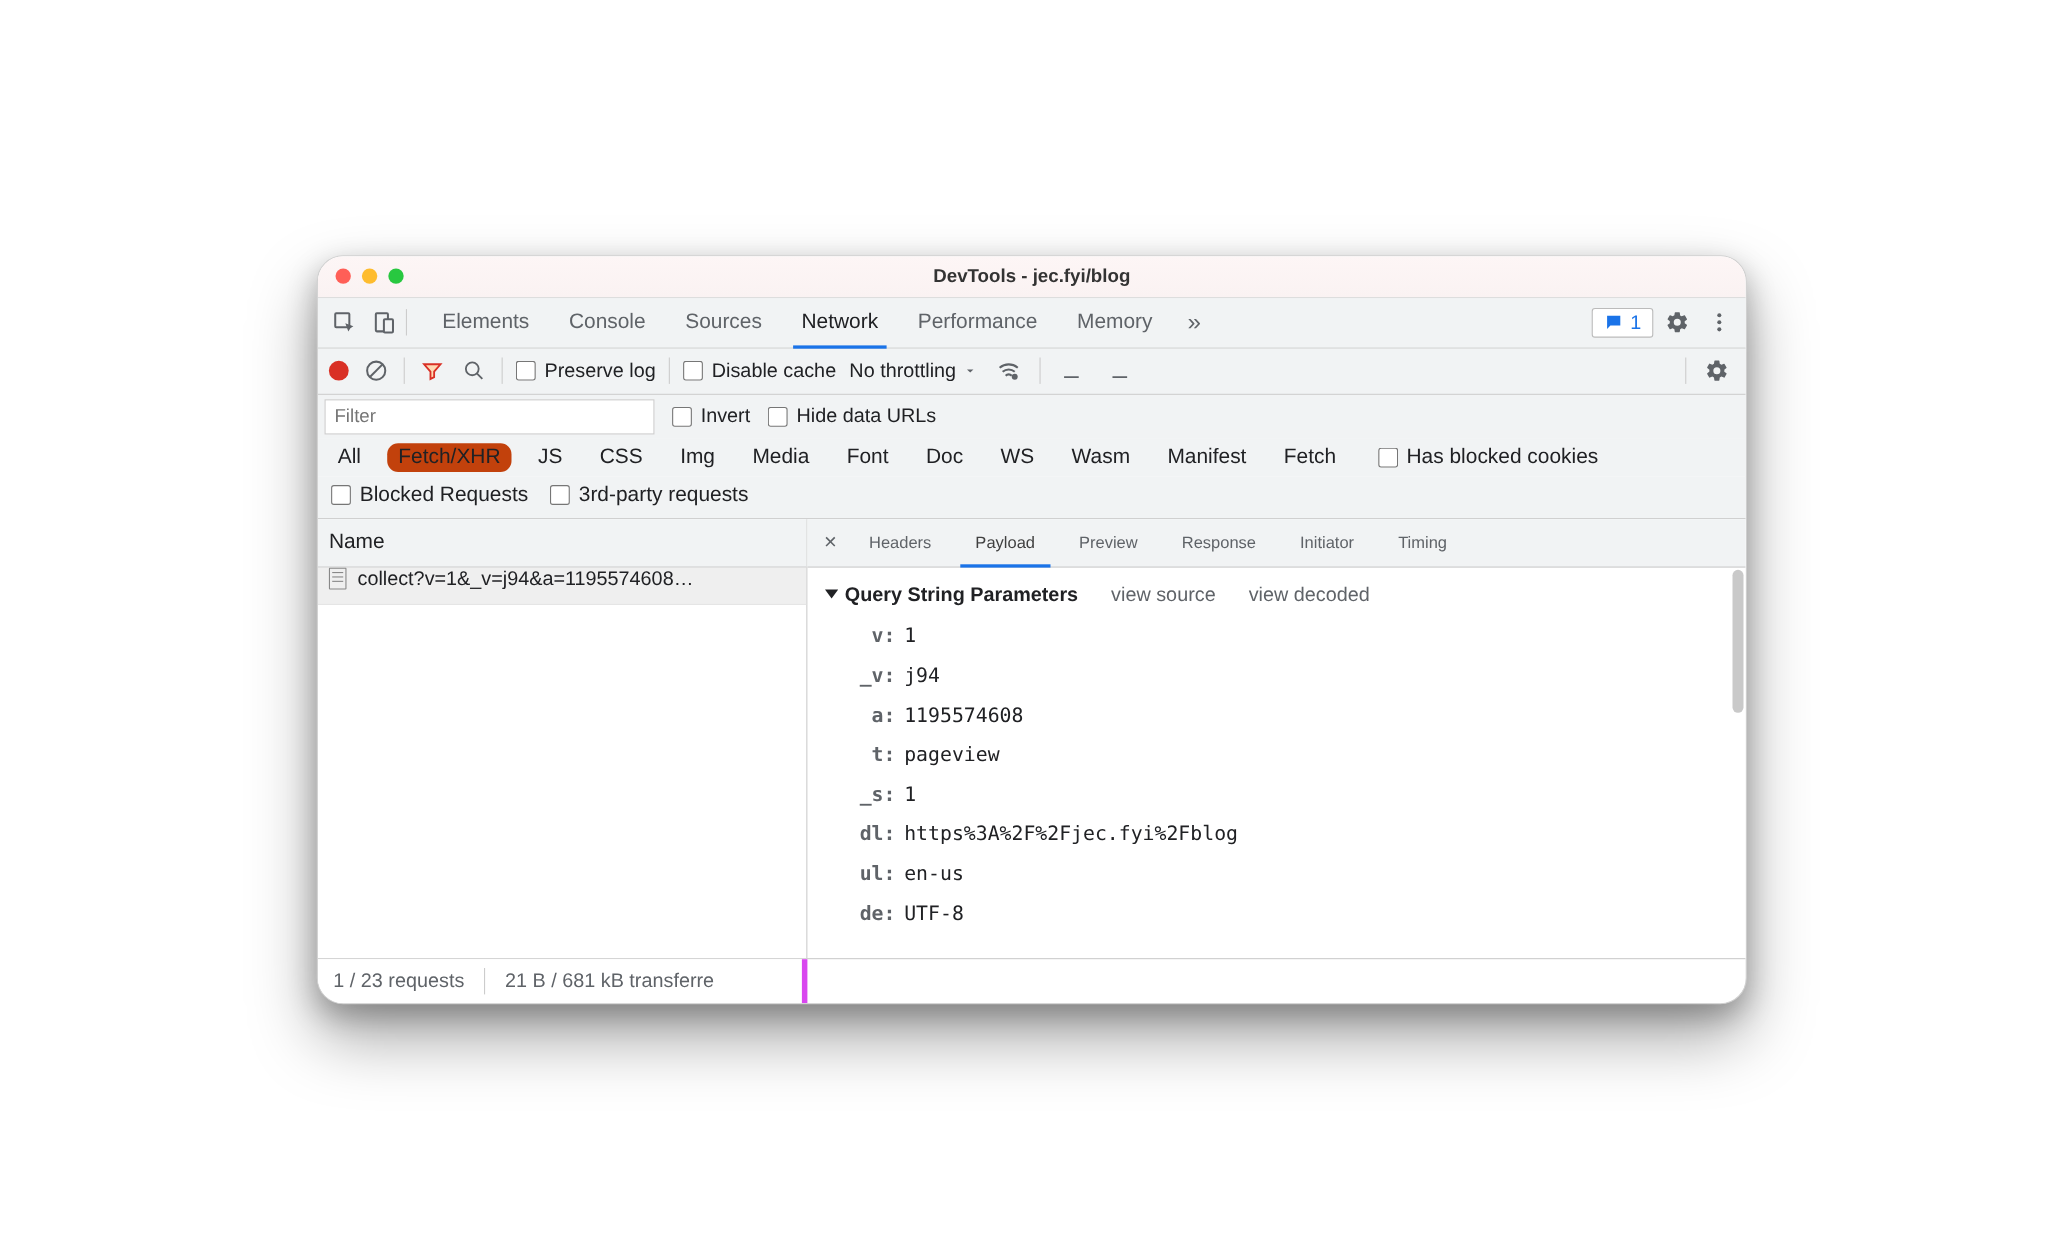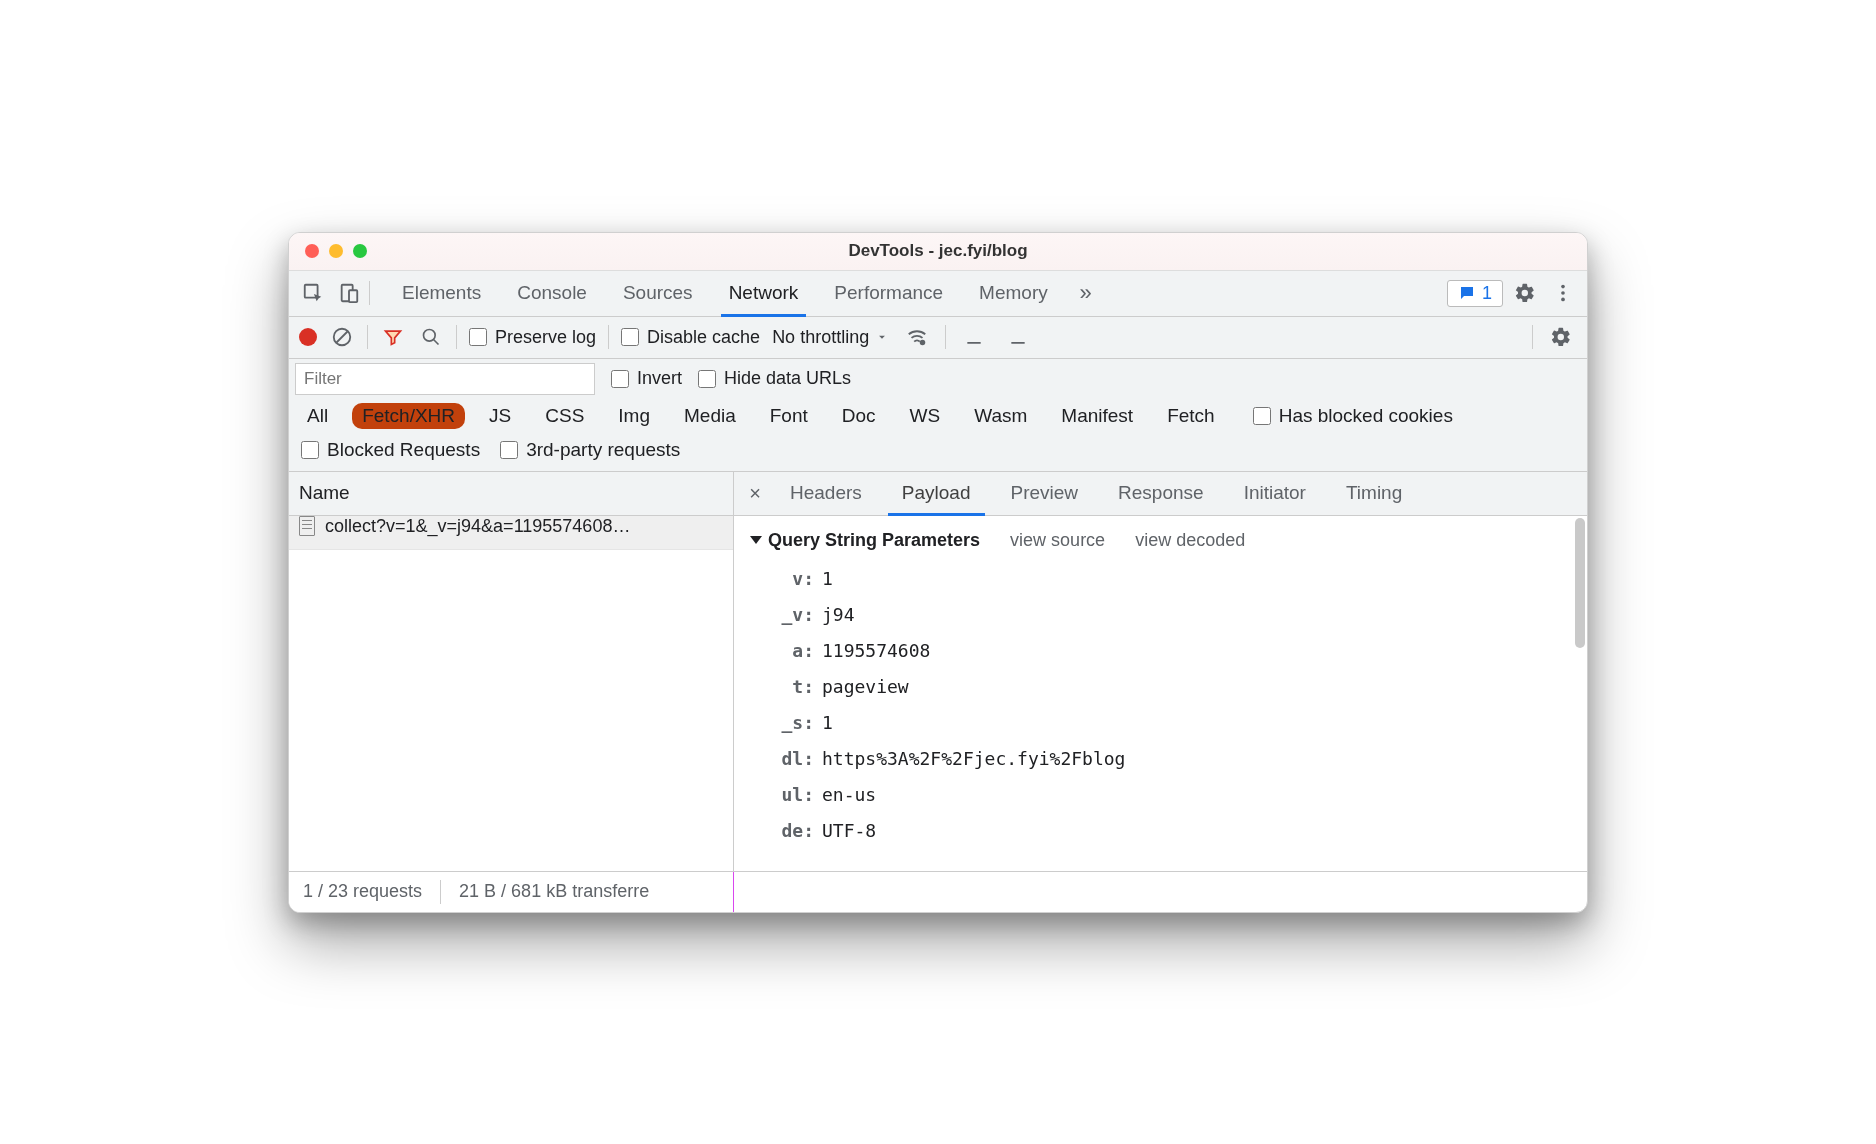--- a/index.html
+++ b/index.html
@@ -15,7 +15,7 @@
   .window {
     width: 1300px;
     background: #fff;
-    border-radius: 12px;
+    border-radius: 24px;
     box-shadow: 0 30px 60px rgba(0,0,0,0.35), 0 10px 25px rgba(0,0,0,0.25);
     overflow: hidden;
     border: 1px solid #d0d0d0;

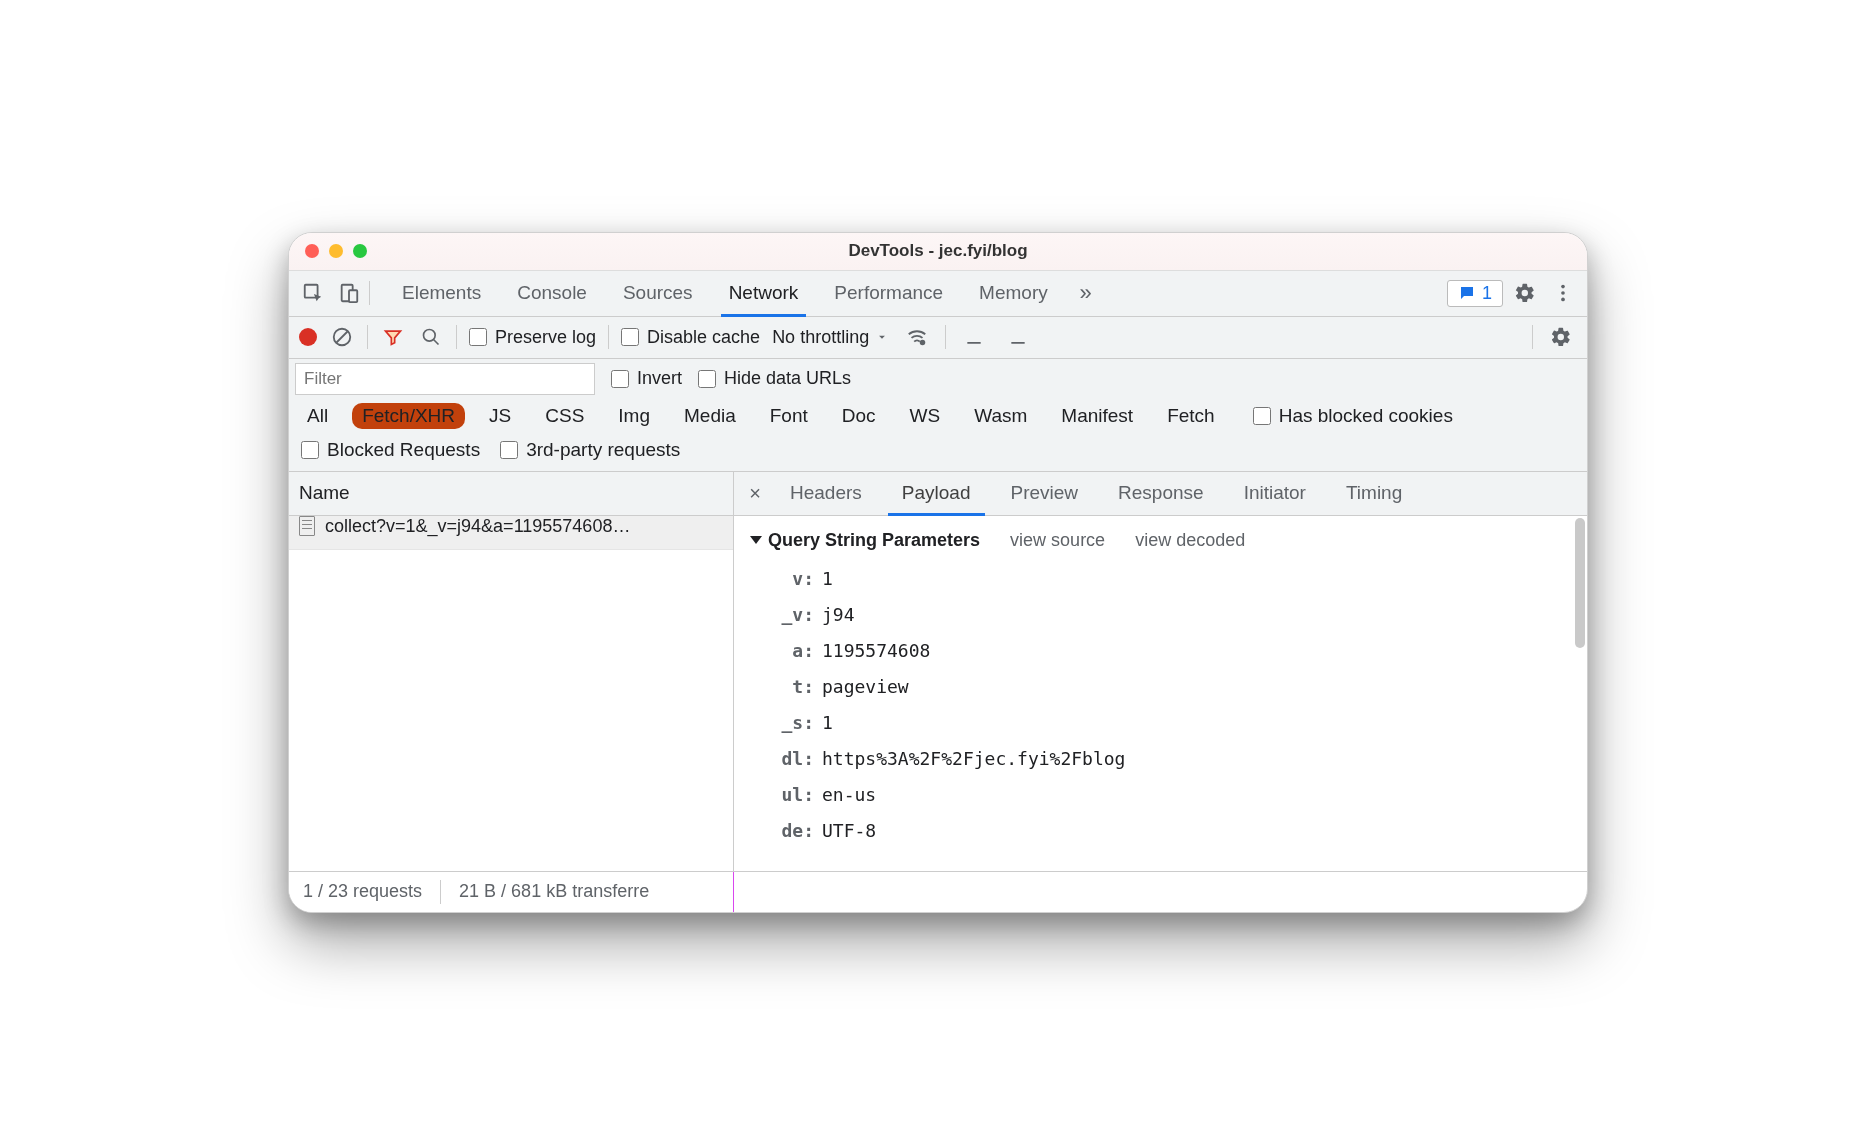--- a/index.html
+++ b/index.html
@@ -269,7 +269,7 @@
     height: 100%;
     display: flex;
     align-items: center;
-    font-size: 19px;
+    font-size: 15px;
     color: #5f6368;
     cursor: pointer;
     position: relative;

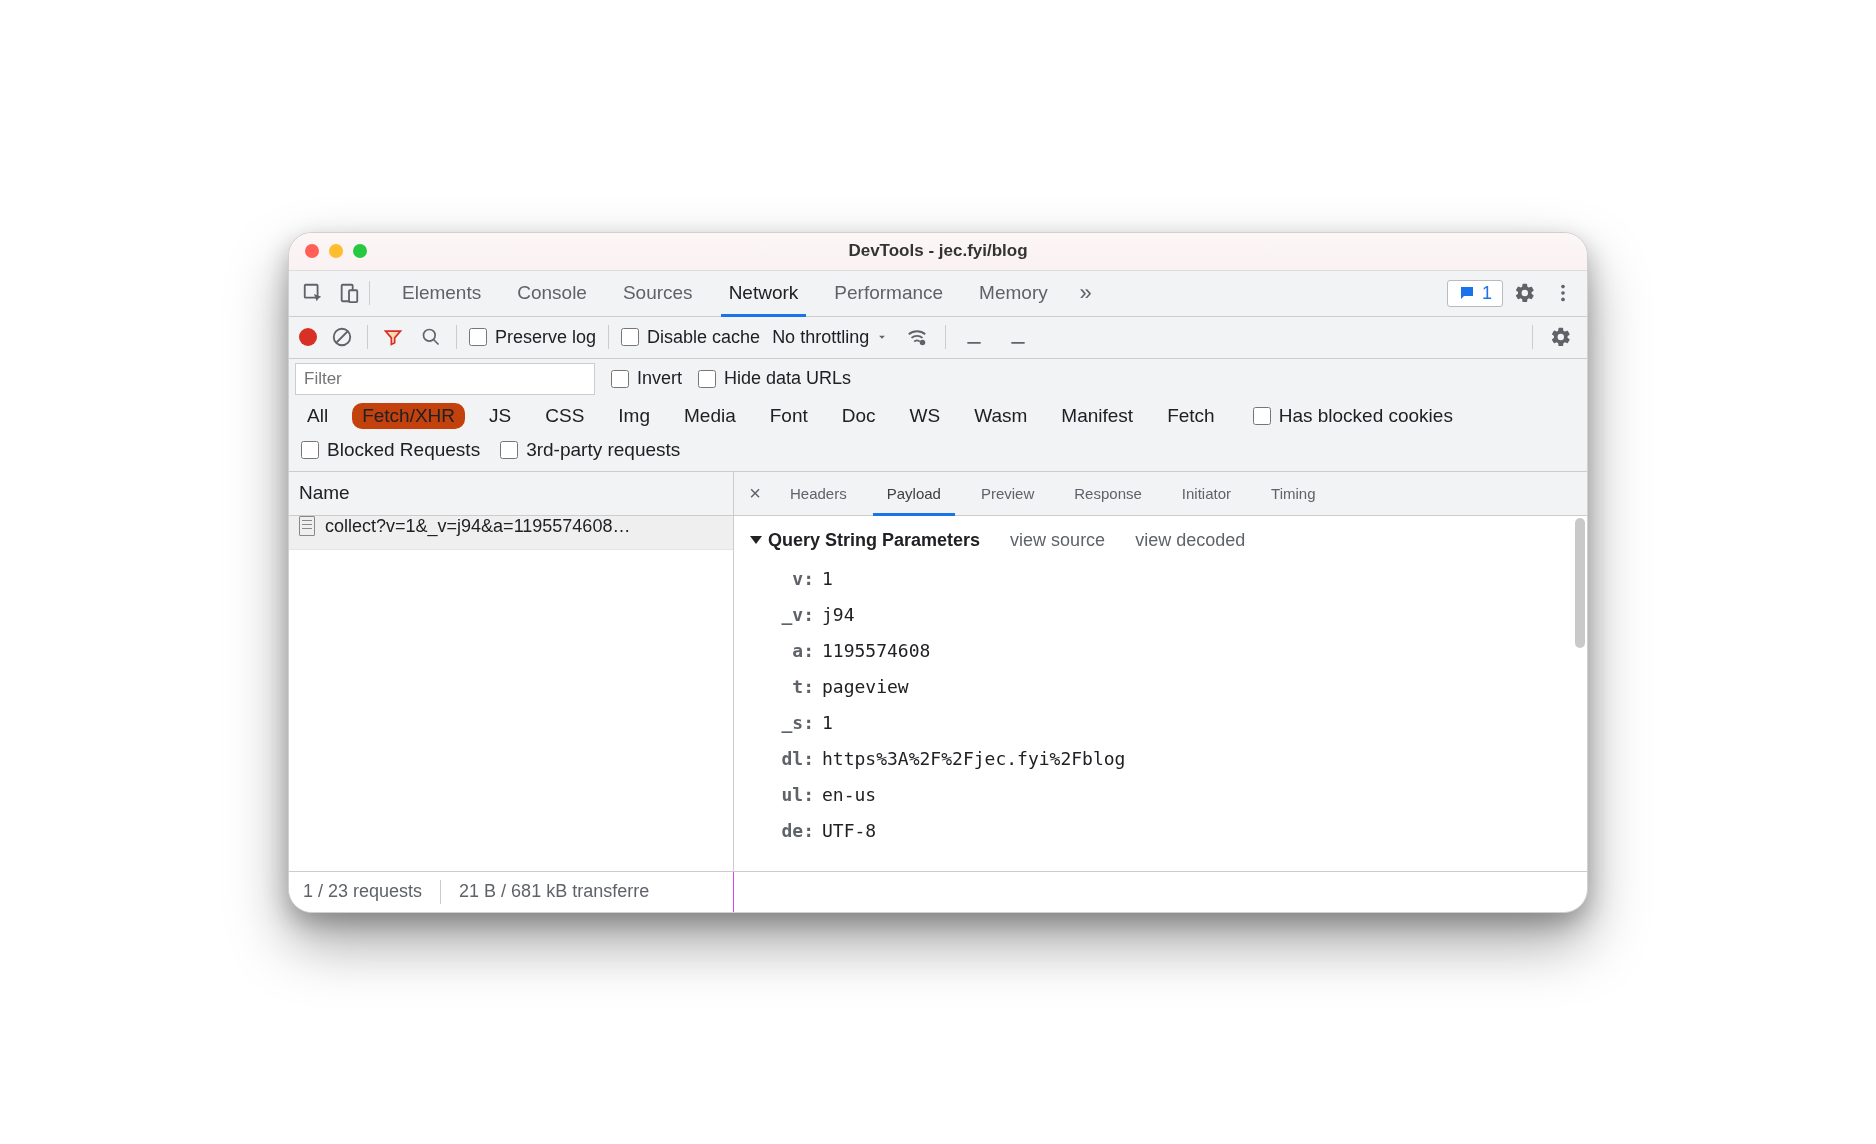--- a/index.html
+++ b/index.html
@@ -333,7 +333,7 @@
     color: #5f6368;
     background: #fff;
     width: 445px;
-    border-right: 1px solid #d946ef;
+    border-right: 5px solid #d946ef;
   }
   .footer-wrap {
     display:flex;

